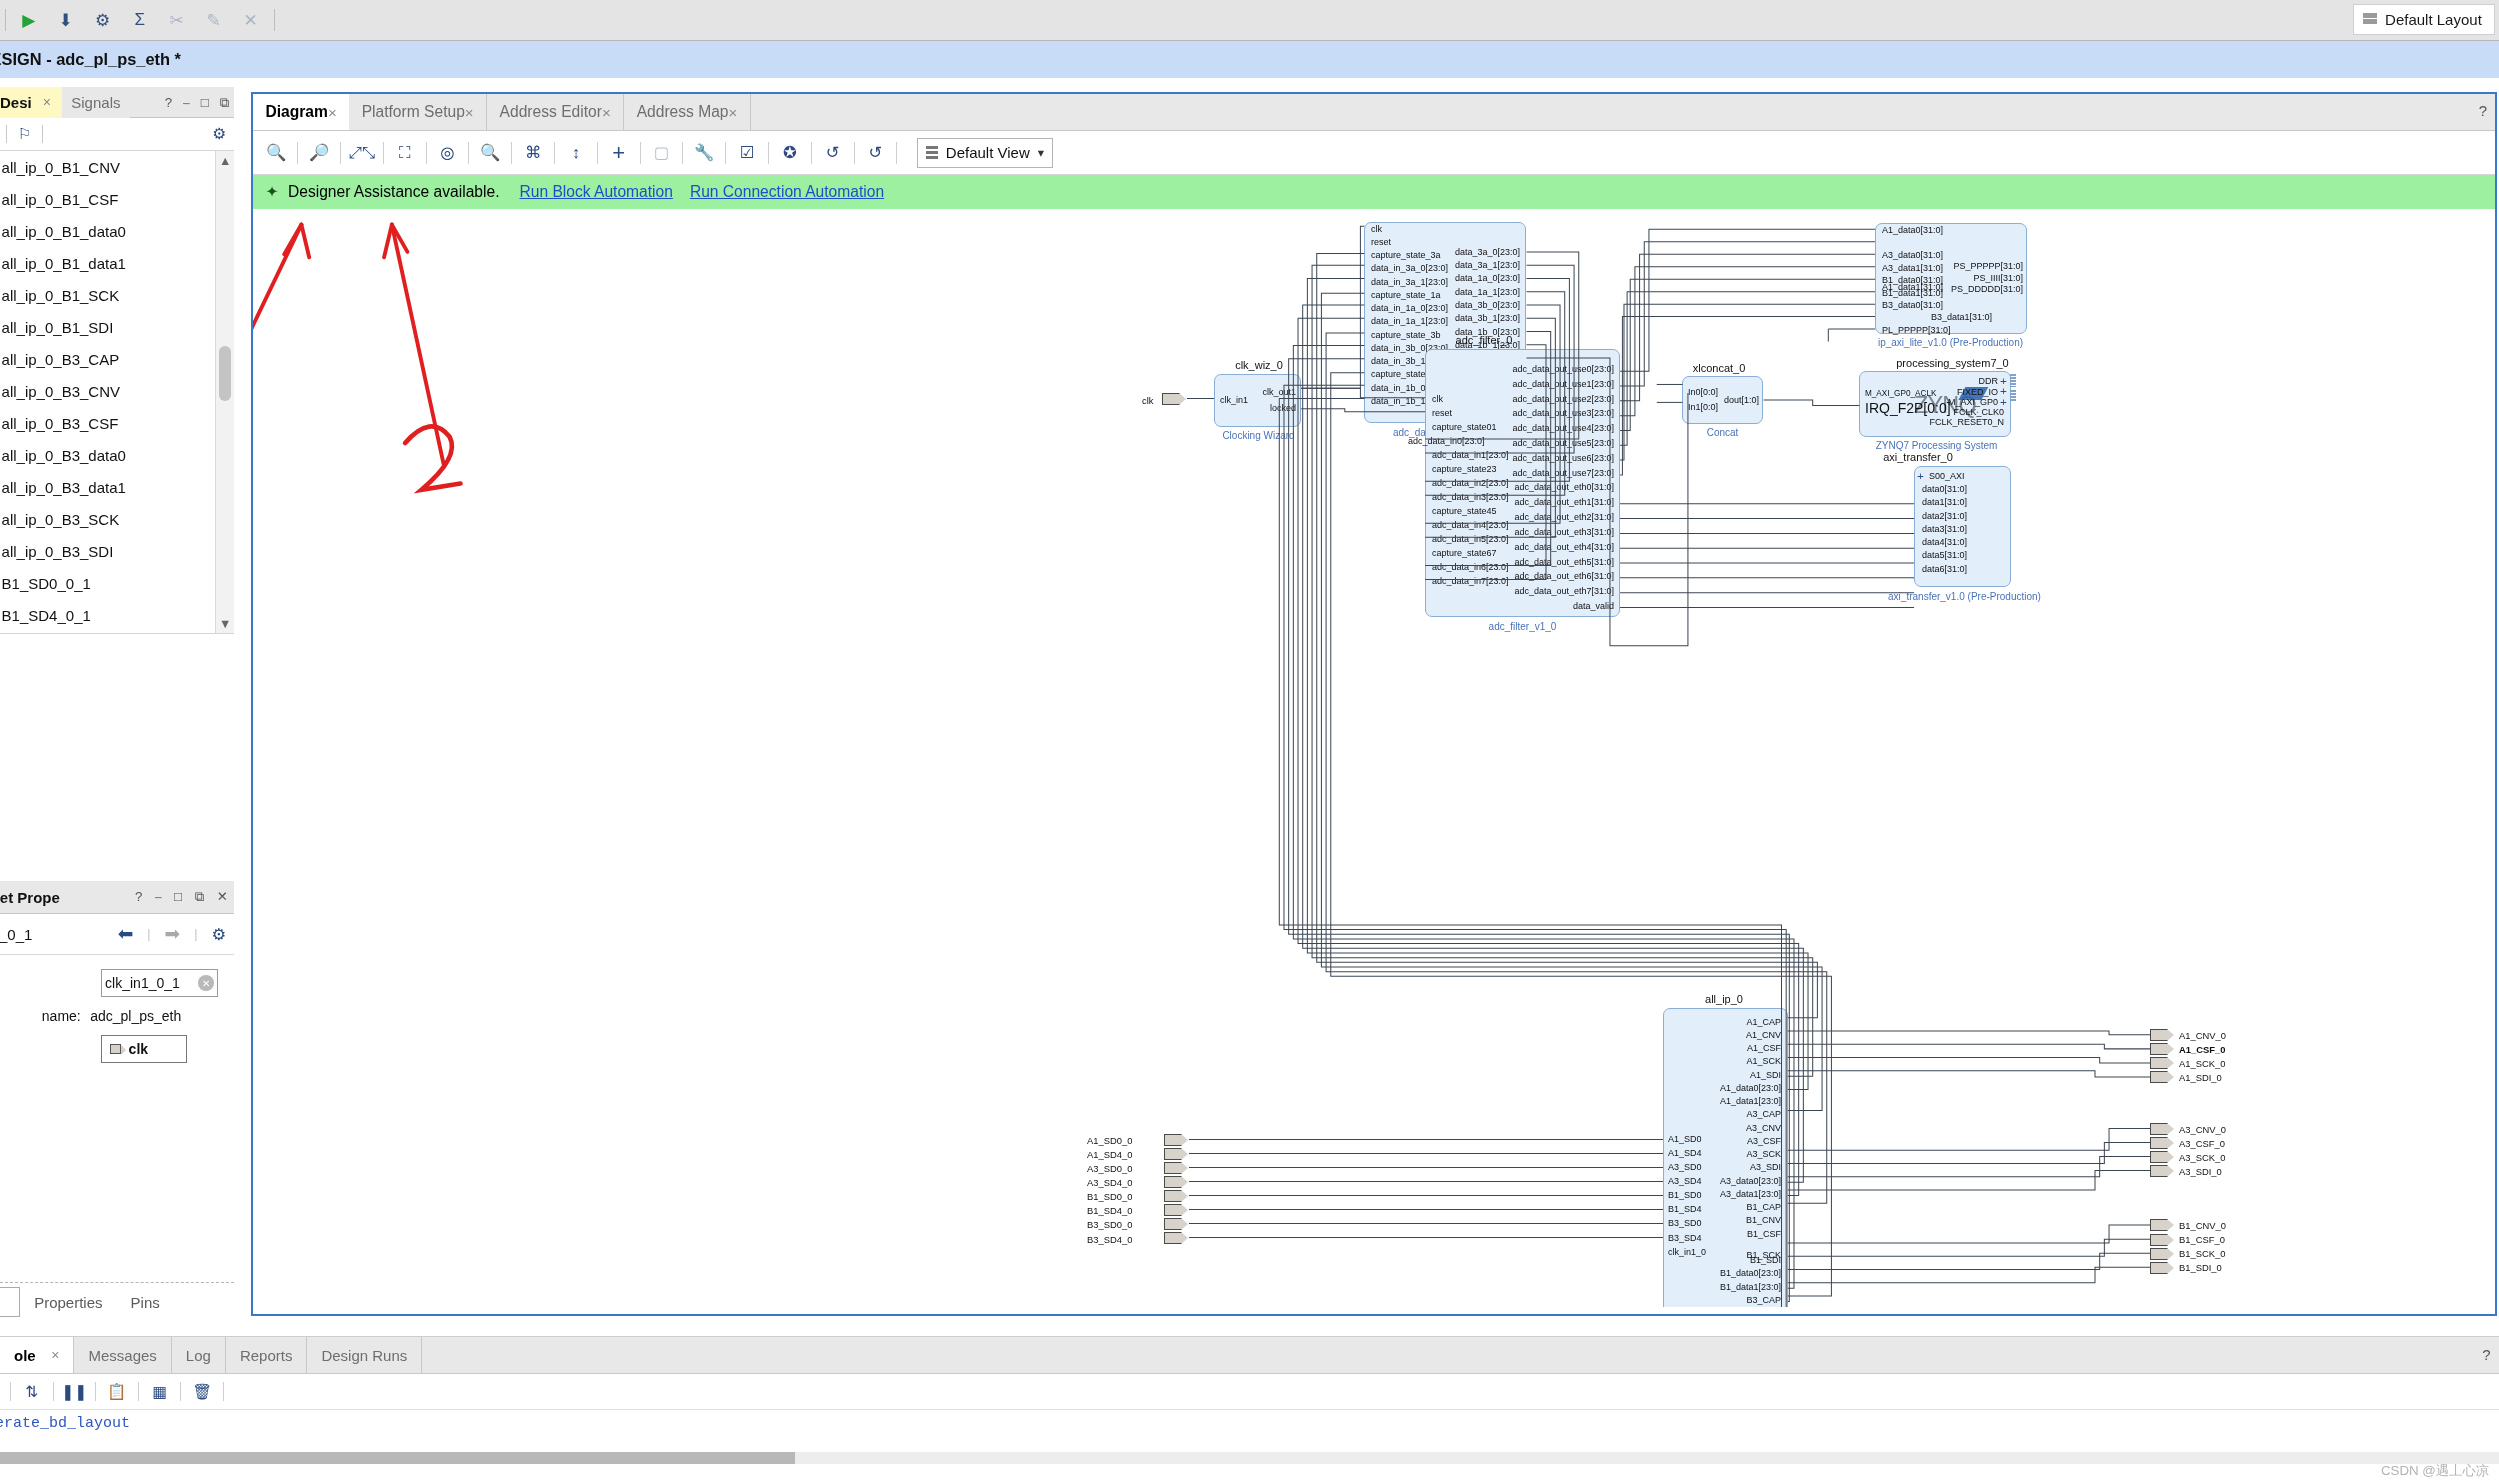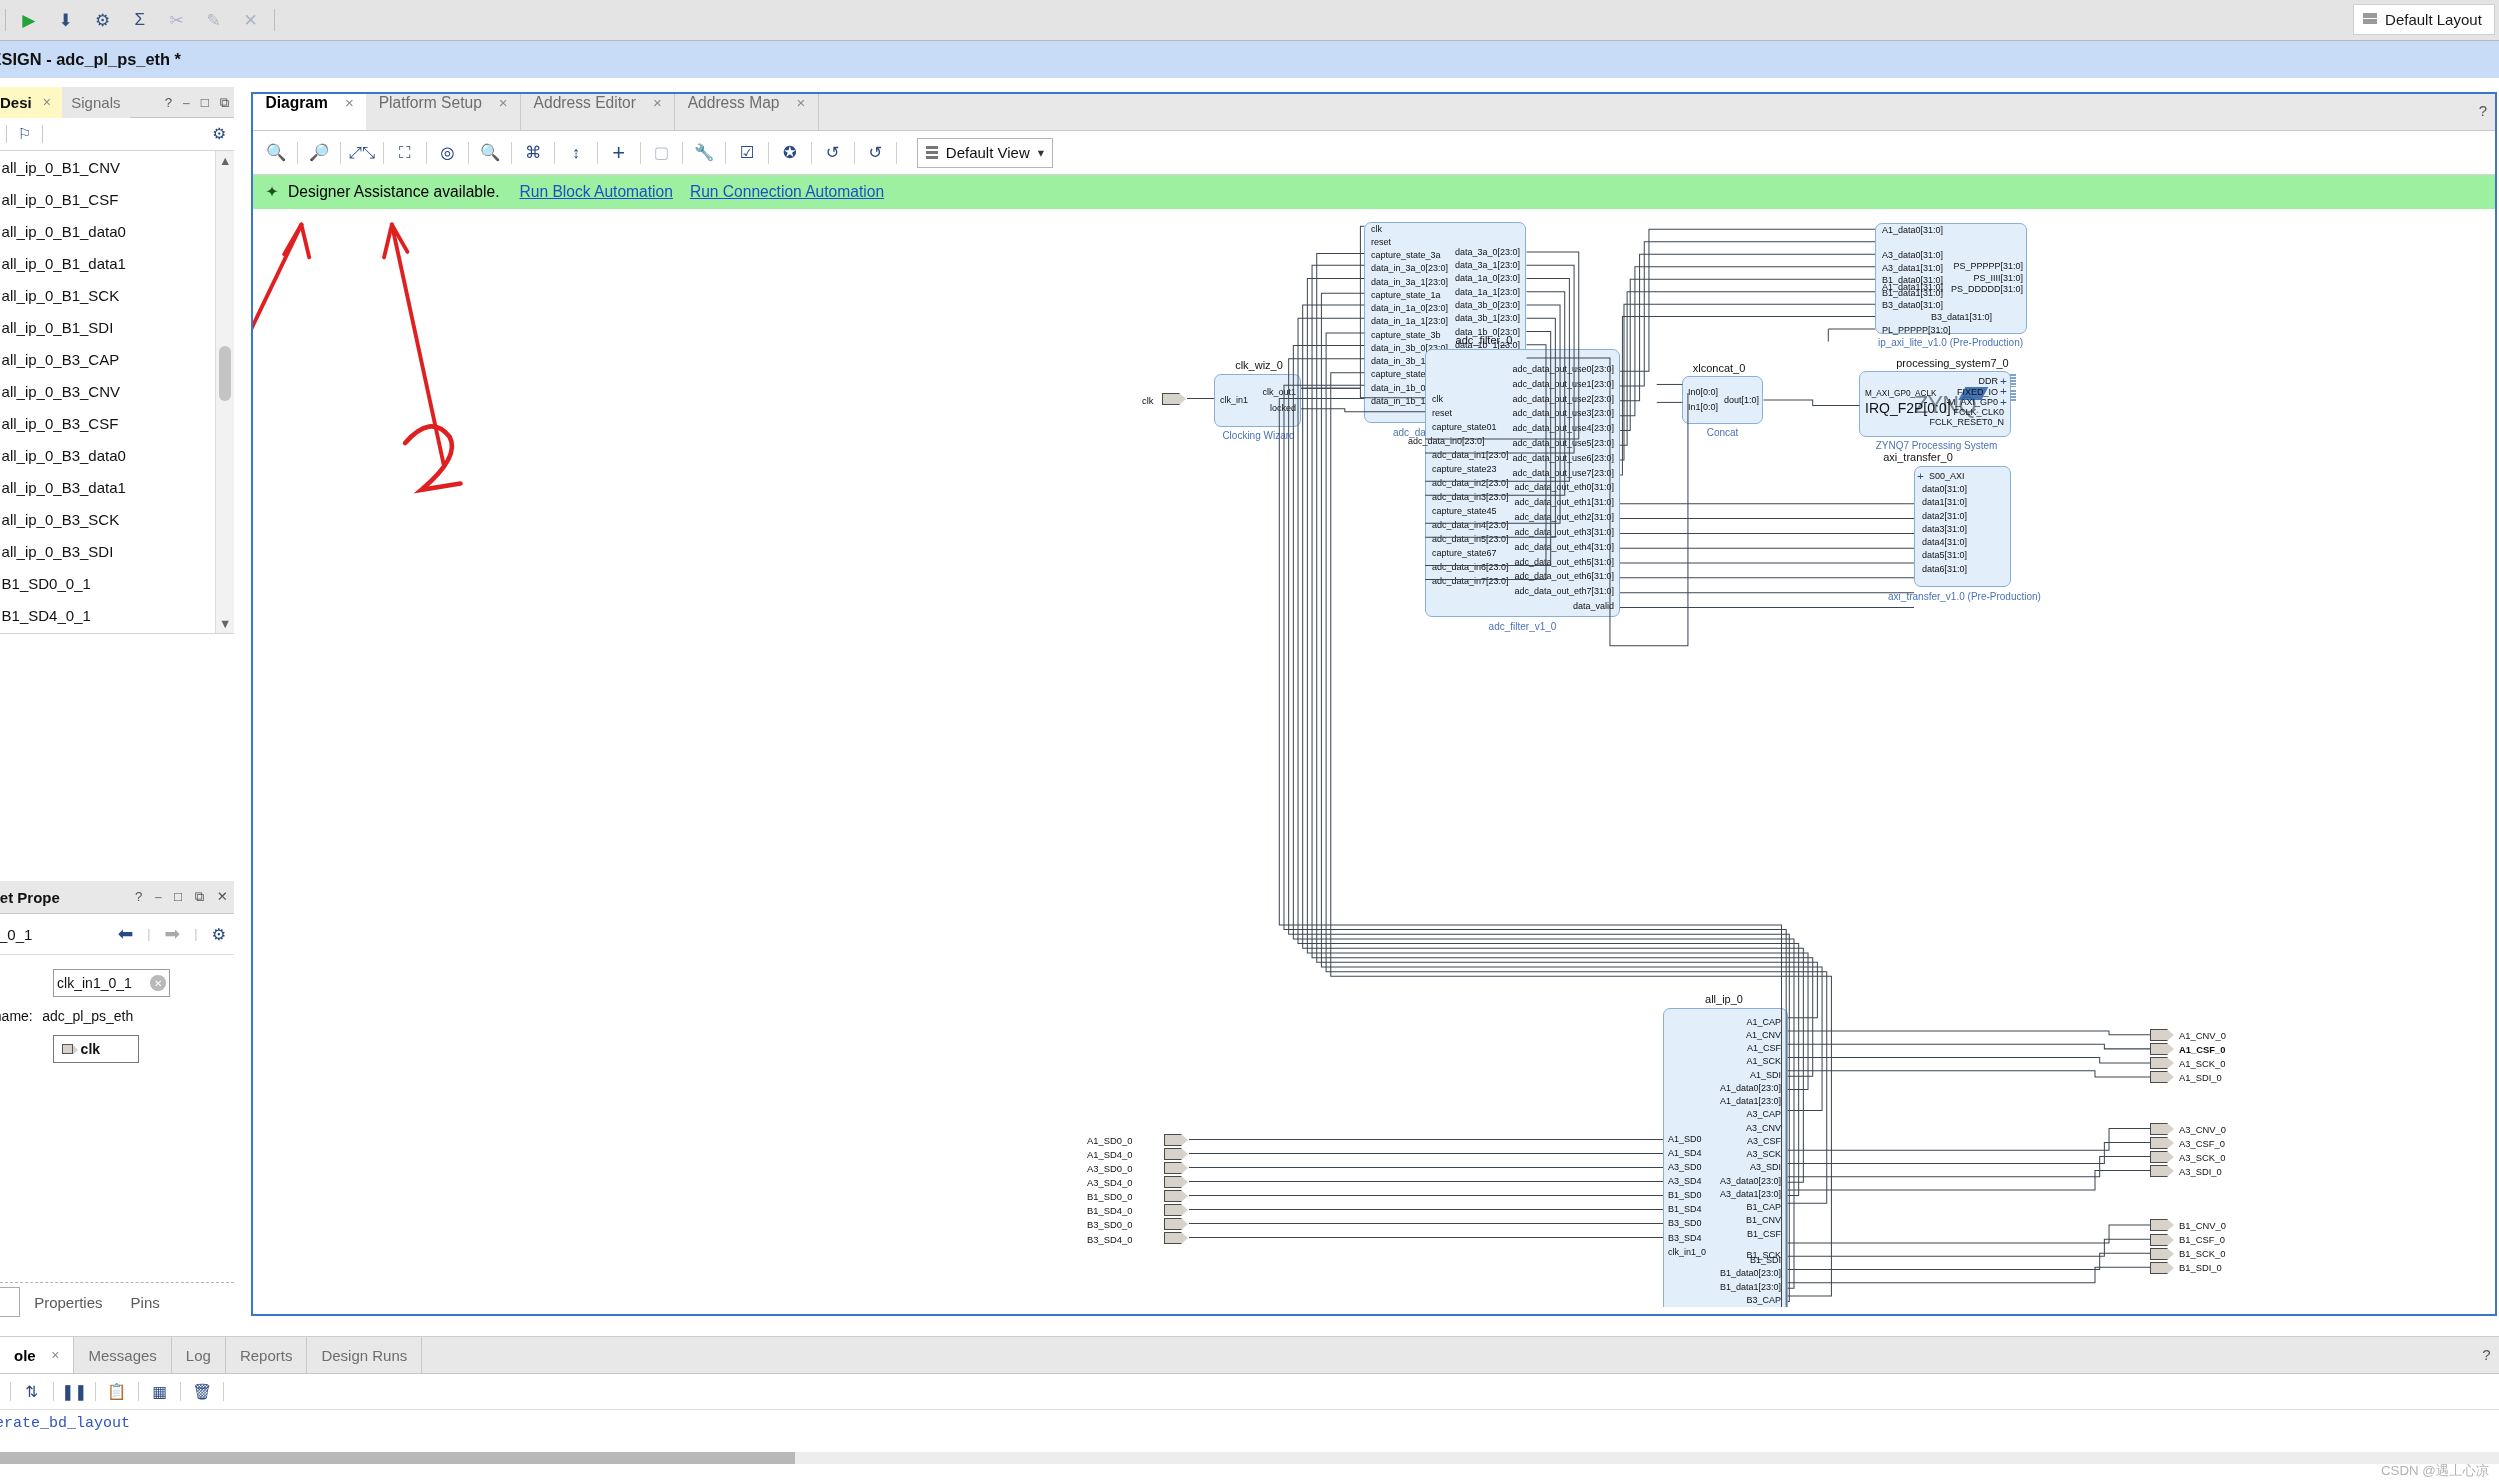--- a/index.html
+++ b/index.html
@@ -151,7 +151,7 @@
     border-bottom: 0.8px solid #c8c8c8; position: relative;
   }
   .diag-tab {
-    display: flex; align-items: flex-start; gap: 17px; padding: 0 12.5px;
+    display: flex; align-items: center; padding: 0 12.5px;
     font-size: 15.6px; color: #6e6e6e; border-right: 0.8px solid #c8c8c8;
   }
   .diag-tab.active { background: #fff; color: #000; font-weight: bold; border-right: none; }

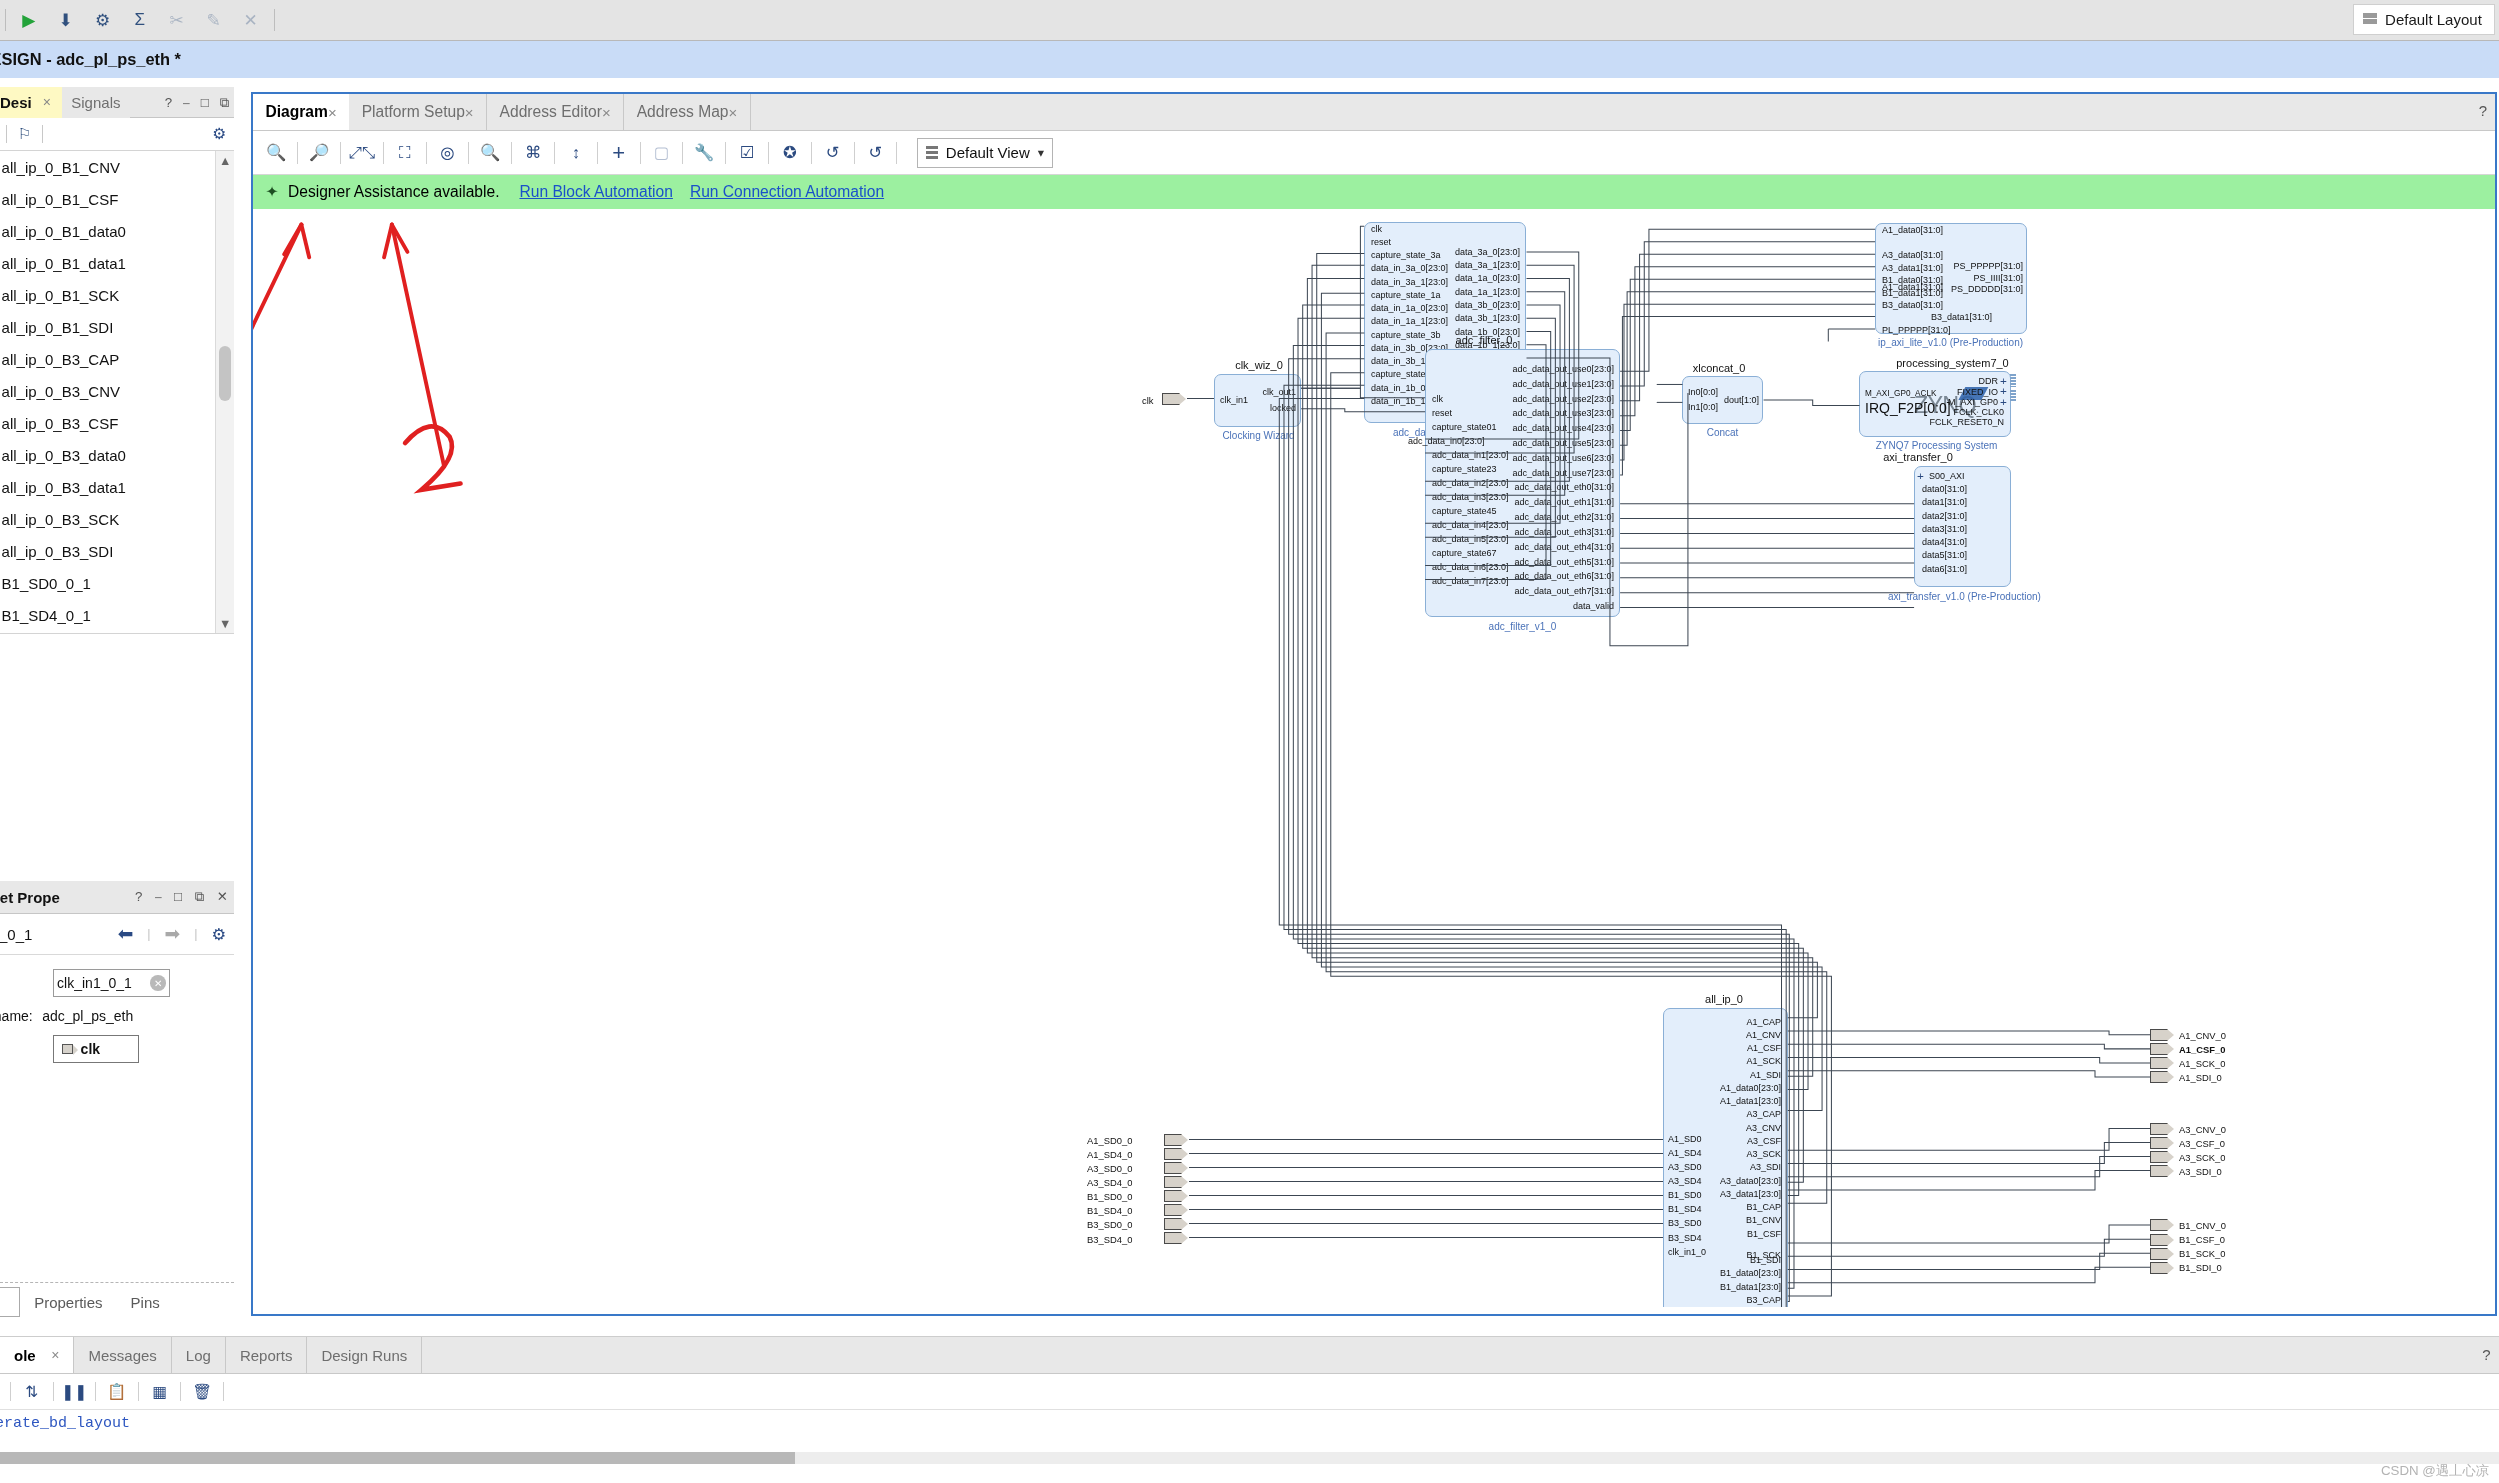--- a/index.html
+++ b/index.html
@@ -107,7 +107,7 @@
   .np-nav-name { font-size: 15px; color: #111; margin-left: -9.4px; }
   .np-nav-icons { position: absolute; right: 7.8px; display: flex; align-items: center; gap: 14px; }
   .np-body { padding-top: 14px; position: relative; height: 366px; }
-  .np-row { display: flex; align-items: flex-end; margin-bottom: 11px; }
+  .np-row { display: flex; align-items: flex-end; margin-bottom: 11px; margin-left: 48px; }
   .np-input {
     margin-left: 53px; width: 117px; height: 28px; border: 0.8px solid #9a9a9a;
     background: #fff; display: flex; align-items: center; padding: 0 3.1px;

